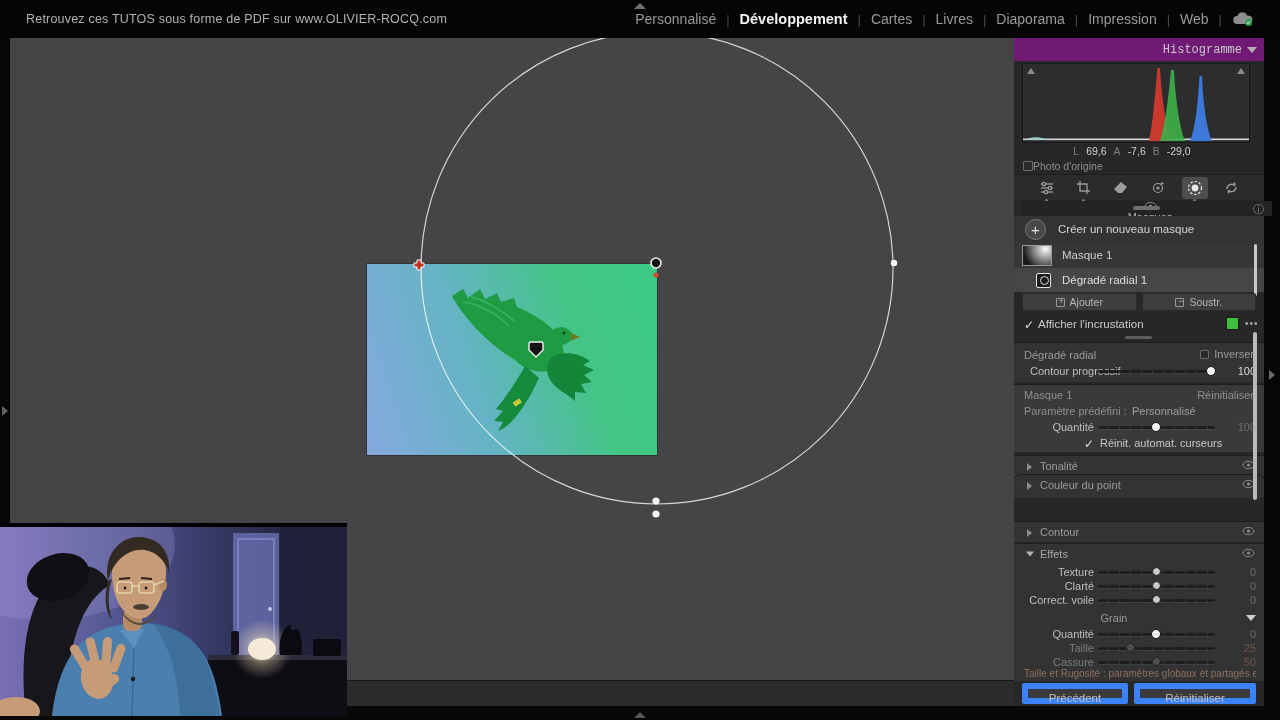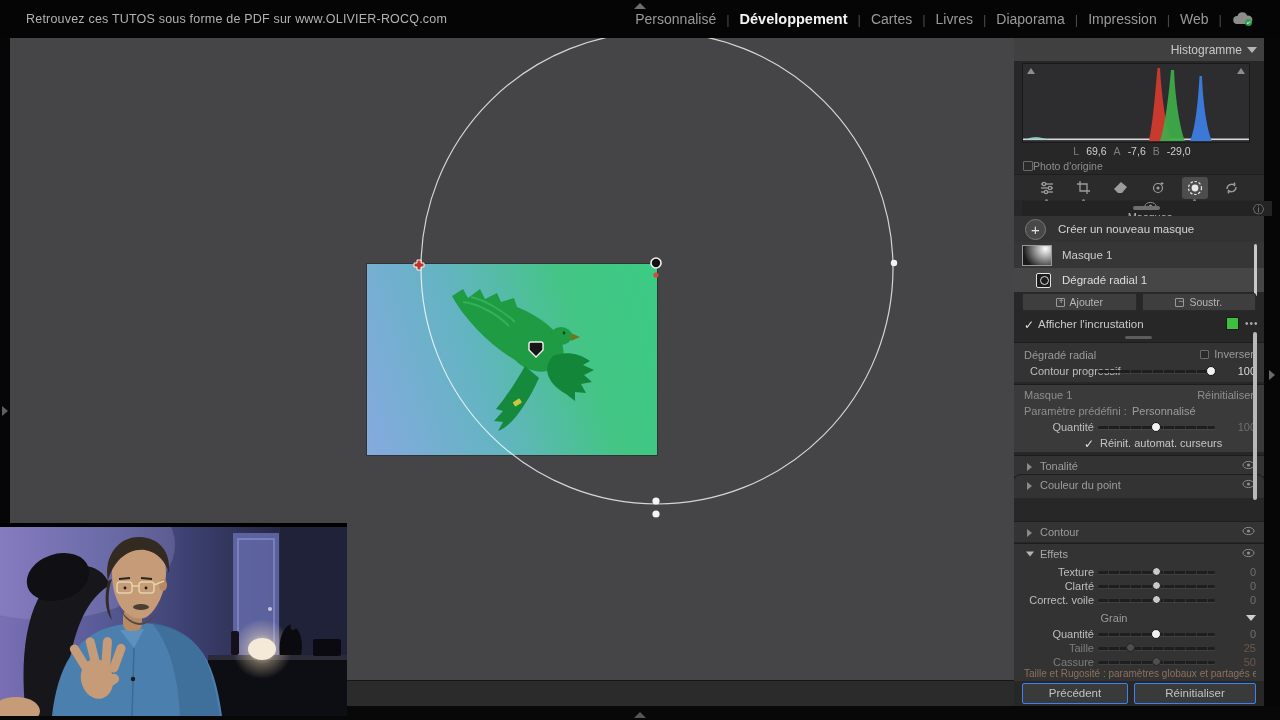--- a/index.html
+++ b/index.html
@@ -37,7 +37,7 @@
   
   #panel { position:absolute; left:1014px; top:38px; width:250px; height:668px; background:#272727; font-size:11px; color:#b5b5b5; }
   .sec { position:absolute; left:0; width:250px; background:#333; border-top:1px solid #1d1d1d; }
-  #histo-header { position:absolute; top:0; height:23px; width:250px; background:#404040; }
+  #histo-header { position:absolute; top:0; height:23px; width:250px; background:#701a75;font-family:Liberation Mono, monospace; }
   #histo-title { position:absolute; right:22px; top:5px; font-size:12px; color:#cicic1; color:#c9c9c9; }
   .caret-down { border-left:5px solid transparent; border-right:5px solid transparent; border-top:6px solid #b5b5b5; }
   #histo-caret { right:7px; top:9px; }

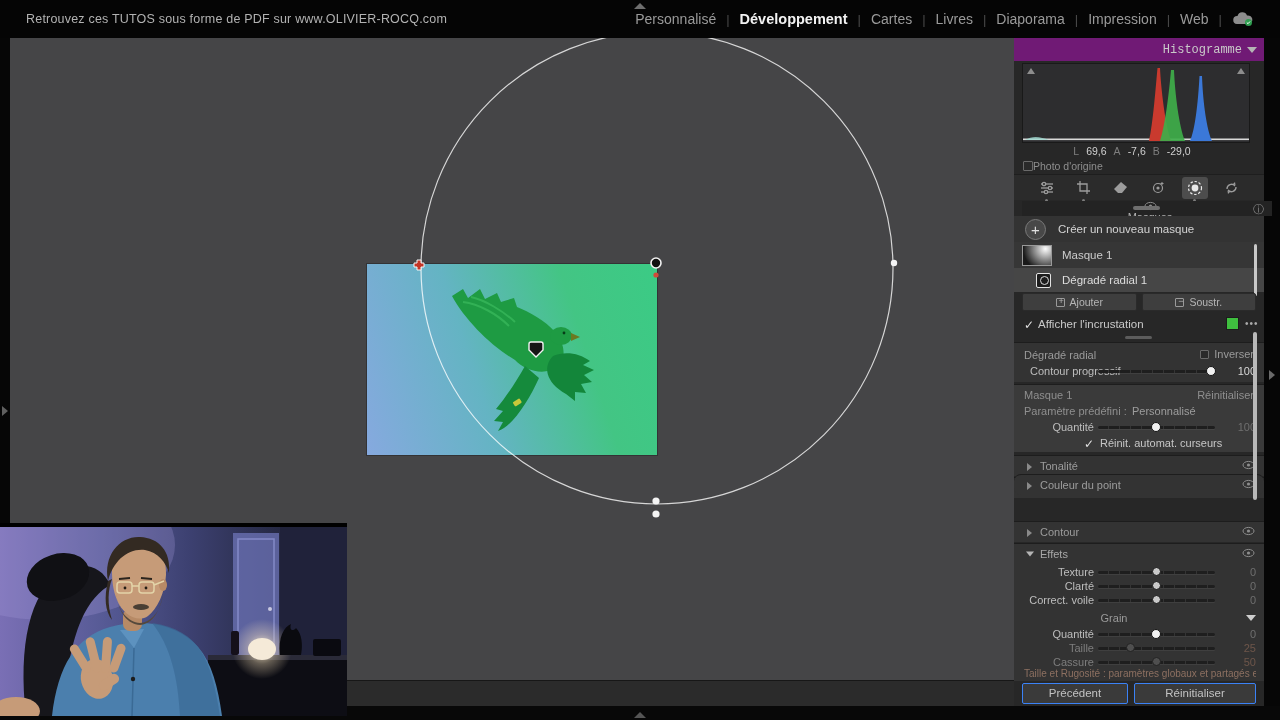--- a/index.html
+++ b/index.html
@@ -118,7 +118,7 @@
   #grain-note { position:absolute; left:10px; top:60px; width:232px; color:#8d7061; font-size:10px; white-space:nowrap; overflow:hidden; }
 
   #footer-btns { position:absolute; left:0; top:645px; width:250px; height:23px; }
-  .fbtn { position:absolute; top:0; height:21px; background:#3a3a3a; border:1px solid #3b82f6; border-radius:2px; color:#c2c2c2; font-size:11.5px; text-align:center; line-height:19px; }
+  .fbtn { position:absolute; top:0; height:21px; background:#3a3a3a; border:6px solid #3b82f6; border-radius:2px; color:#c2c2c2; font-size:11.5px; text-align:center; line-height:19px; }
   #btn-prev { left:8px; width:106px; }
   #btn-reset { left:120px; width:122px; }
   #panel-scroll { position:absolute; left:239px; top:294px; width:4px; height:168px; background:#b9b9b9; border-radius:2px; }

